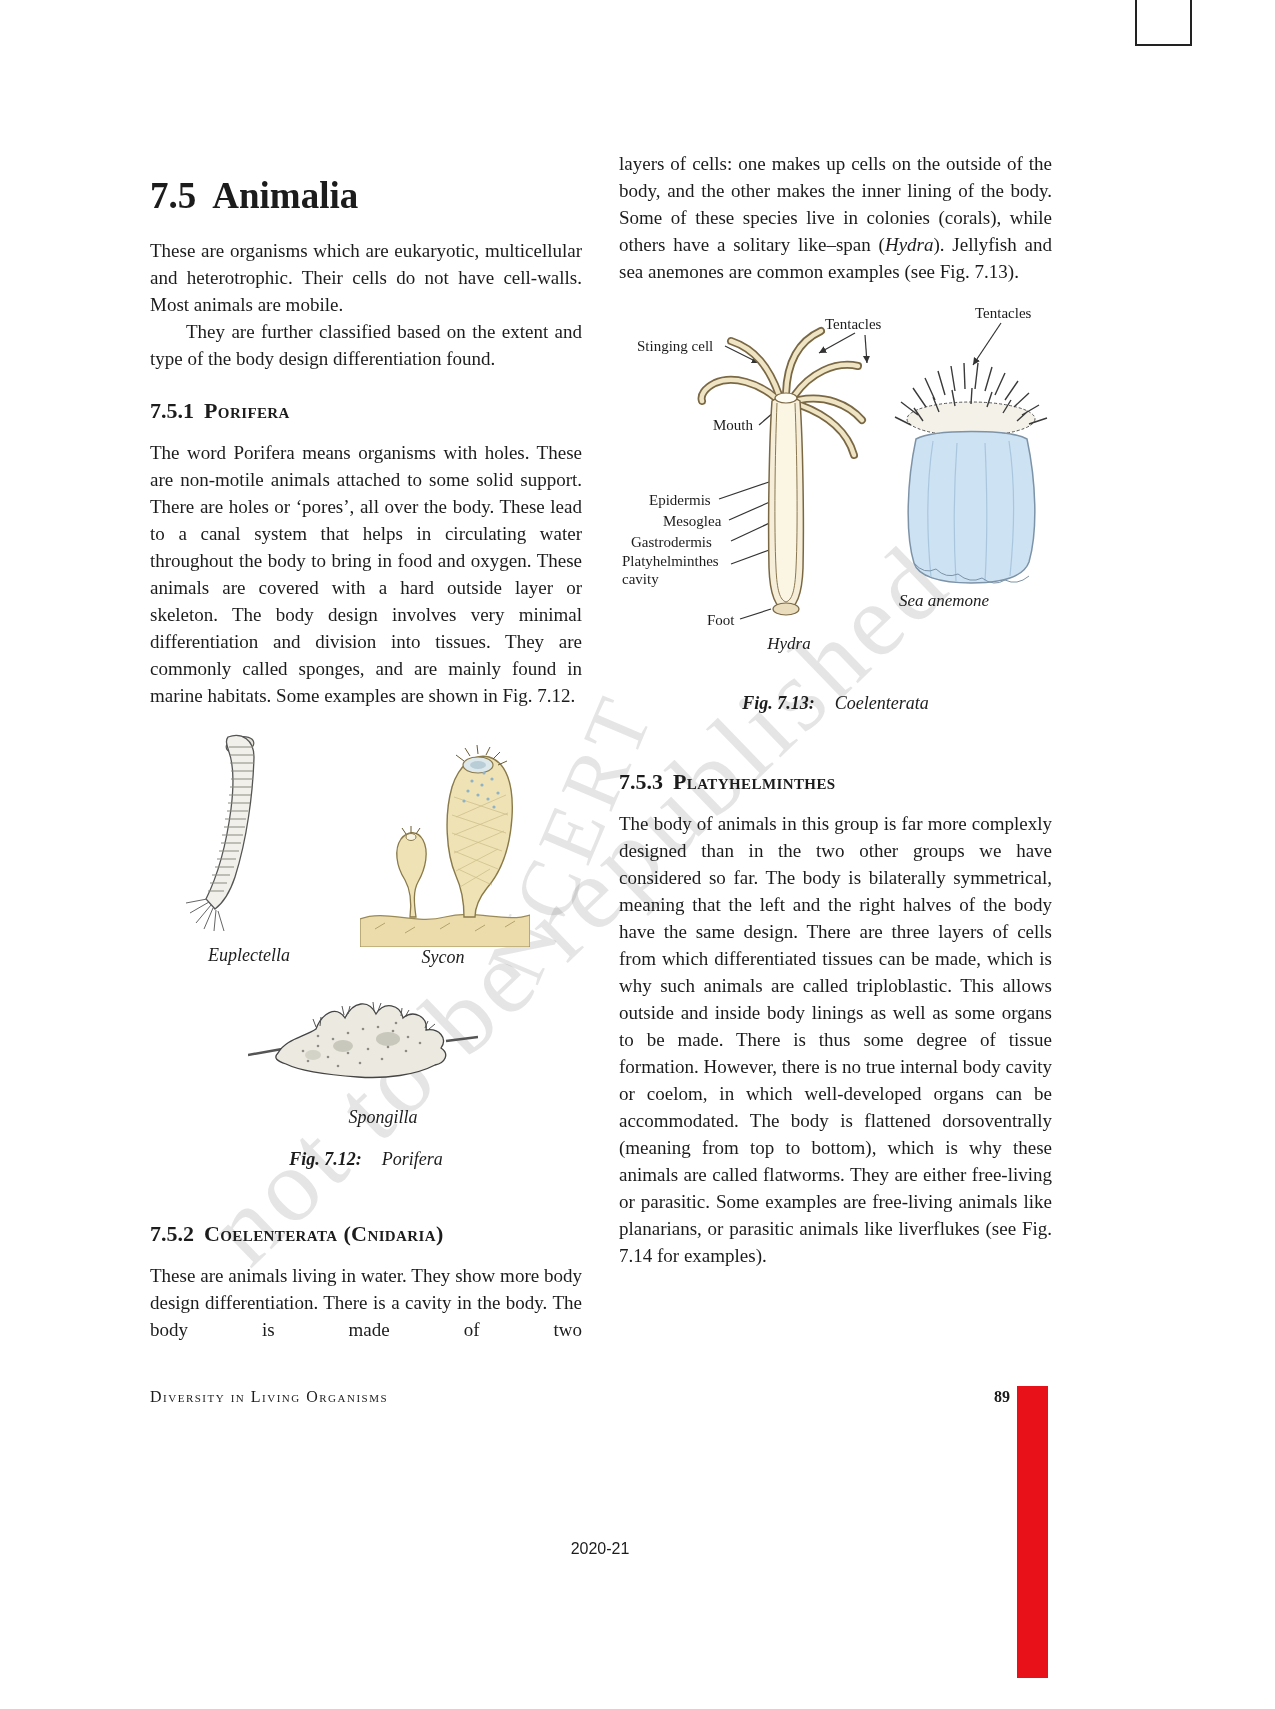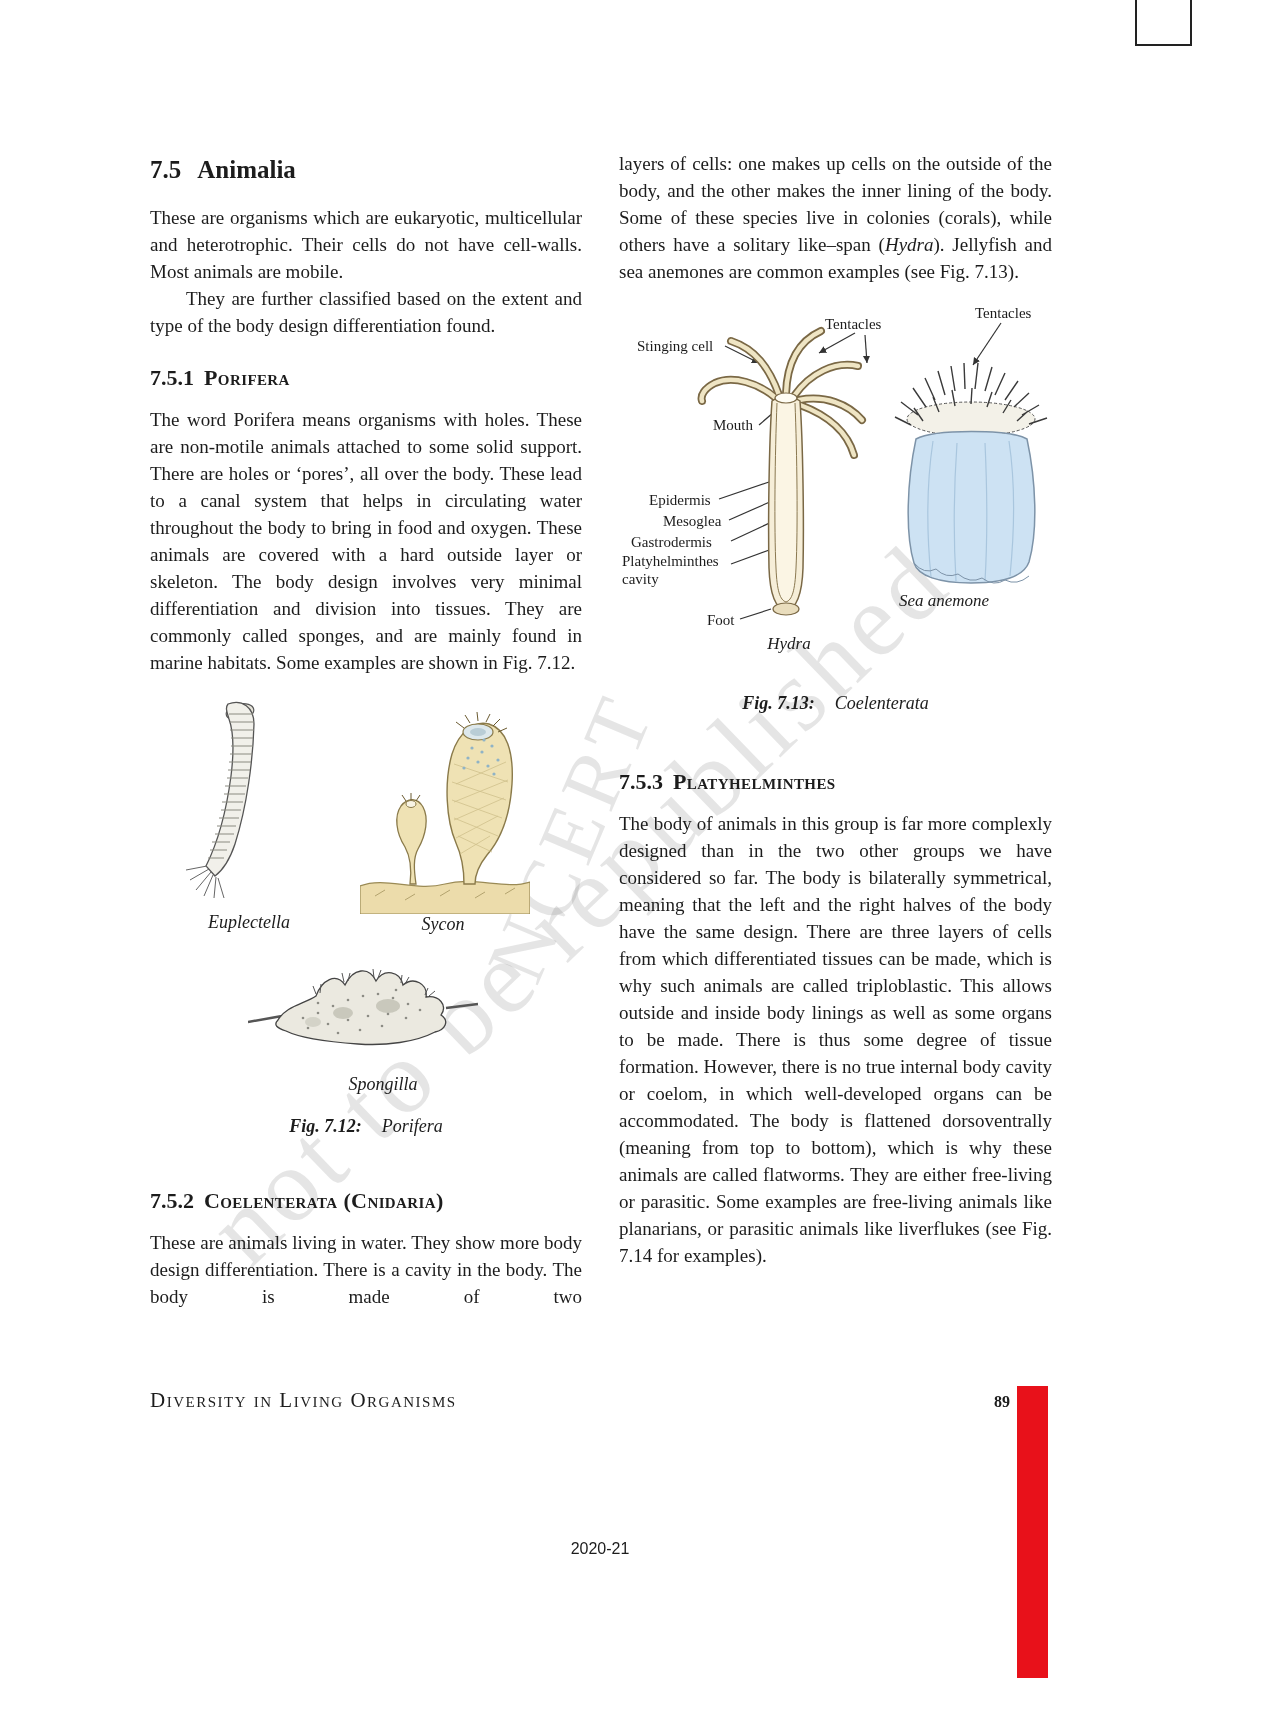--- a/index.html
+++ b/index.html
@@ -23,7 +23,7 @@
   .col-left { width:432px; }
   .col-right { width:433px; }
 
-  h1.sec { font-size:25px; font-weight:bold; margin:6px 0 20px; }
+  h1.sec { font-size:37px; font-weight:bold; margin:24px 0 20px; }
   h1.sec .num { margin-right:16px; }
   h2.sub { font-size:22px; font-weight:bold; margin:26px 0 15px; }
   h2.sub .num { margin-right:10px; }

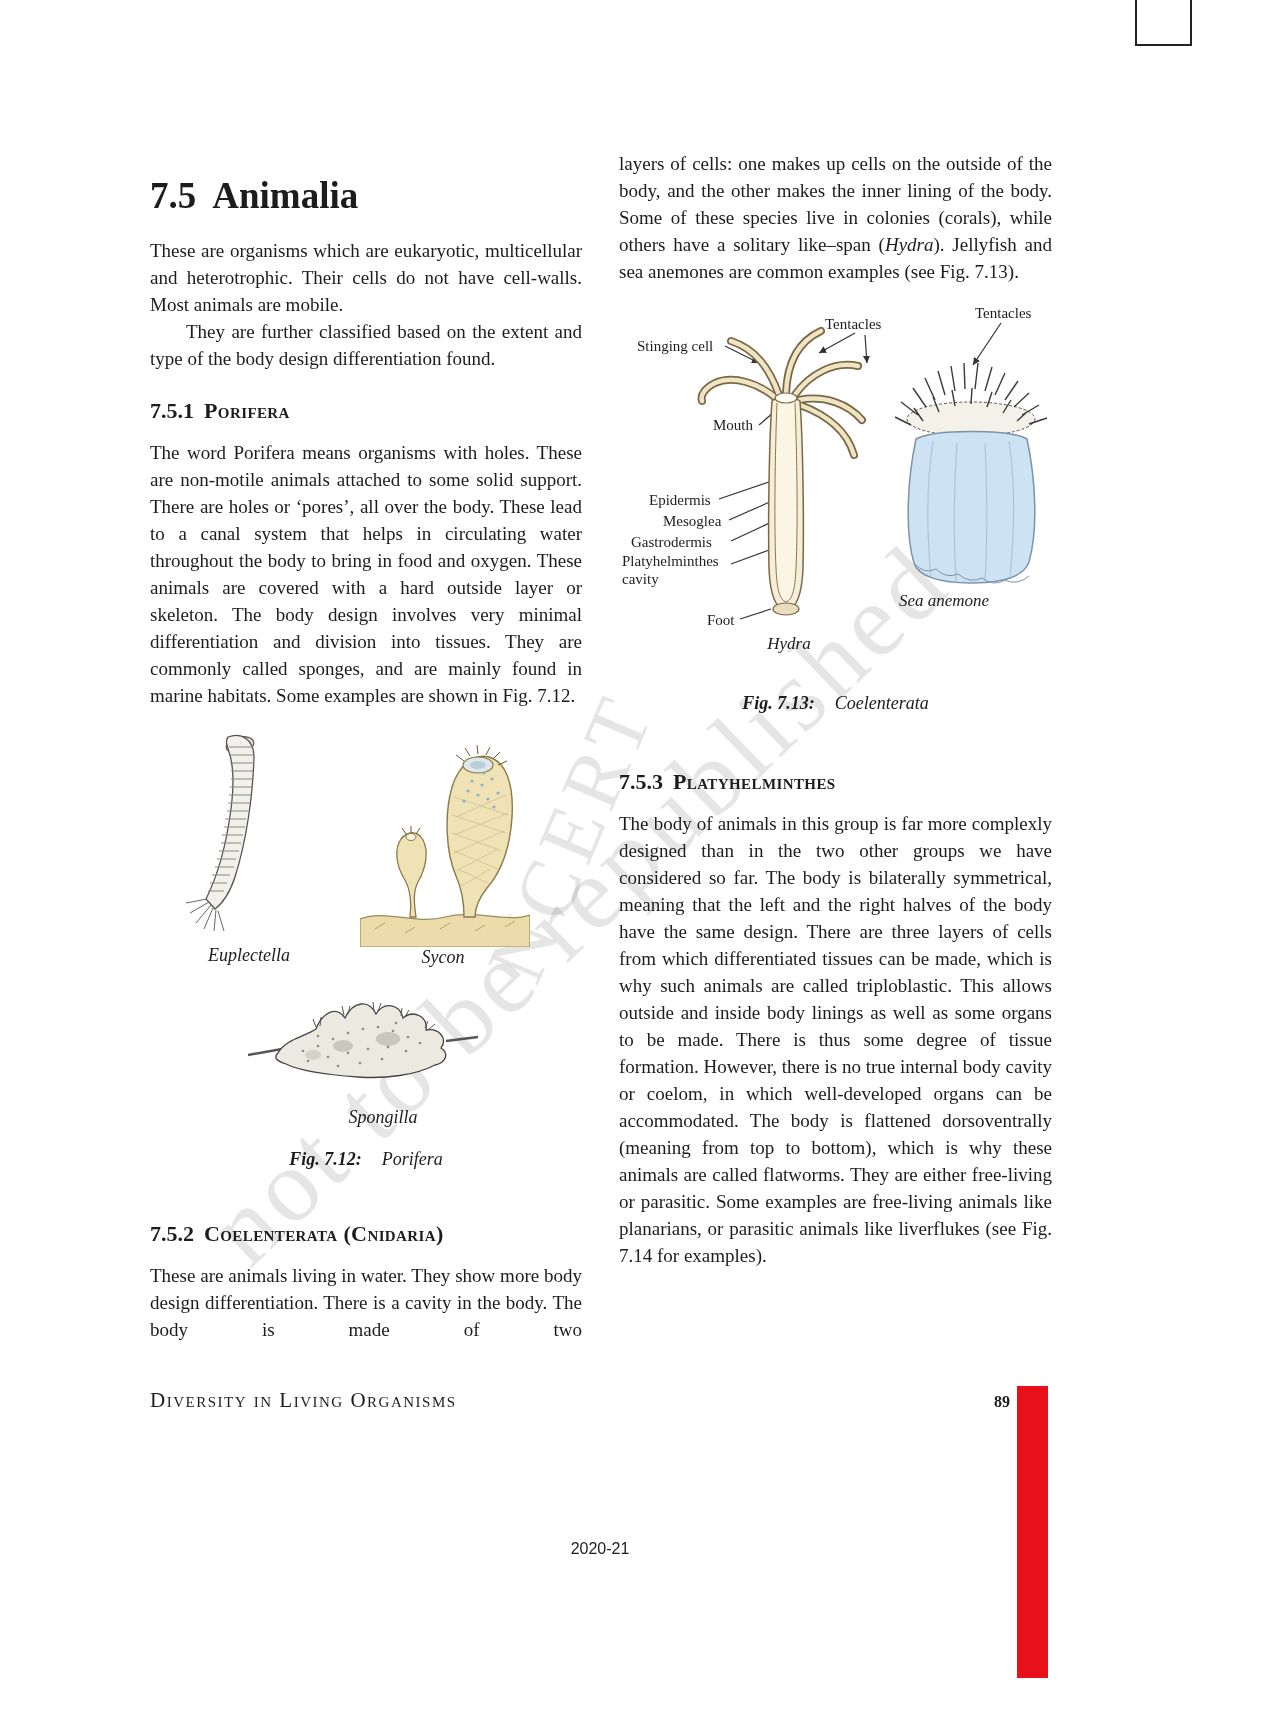--- a/index.html
+++ b/index.html
@@ -45,7 +45,7 @@
 
   .footer { position:absolute; left:150px; top:1388px; width:860px; z-index:2;
     display:flex; justify-content:space-between; align-items:baseline; }
-  .footer-left { font-variant:small-caps; font-size:21px; letter-spacing:1.5px; }
+  .footer-left { font-variant:small-caps; font-size:16px; letter-spacing:1.5px; }
   .page-num { font-weight:bold; font-size:16px; }
   .red-bar { position:absolute; left:1017px; top:1386px; width:31px; height:292px; background:#e8111a; z-index:2; }
   .year { position:absolute; left:150px; top:1540px; width:900px; text-align:center;

